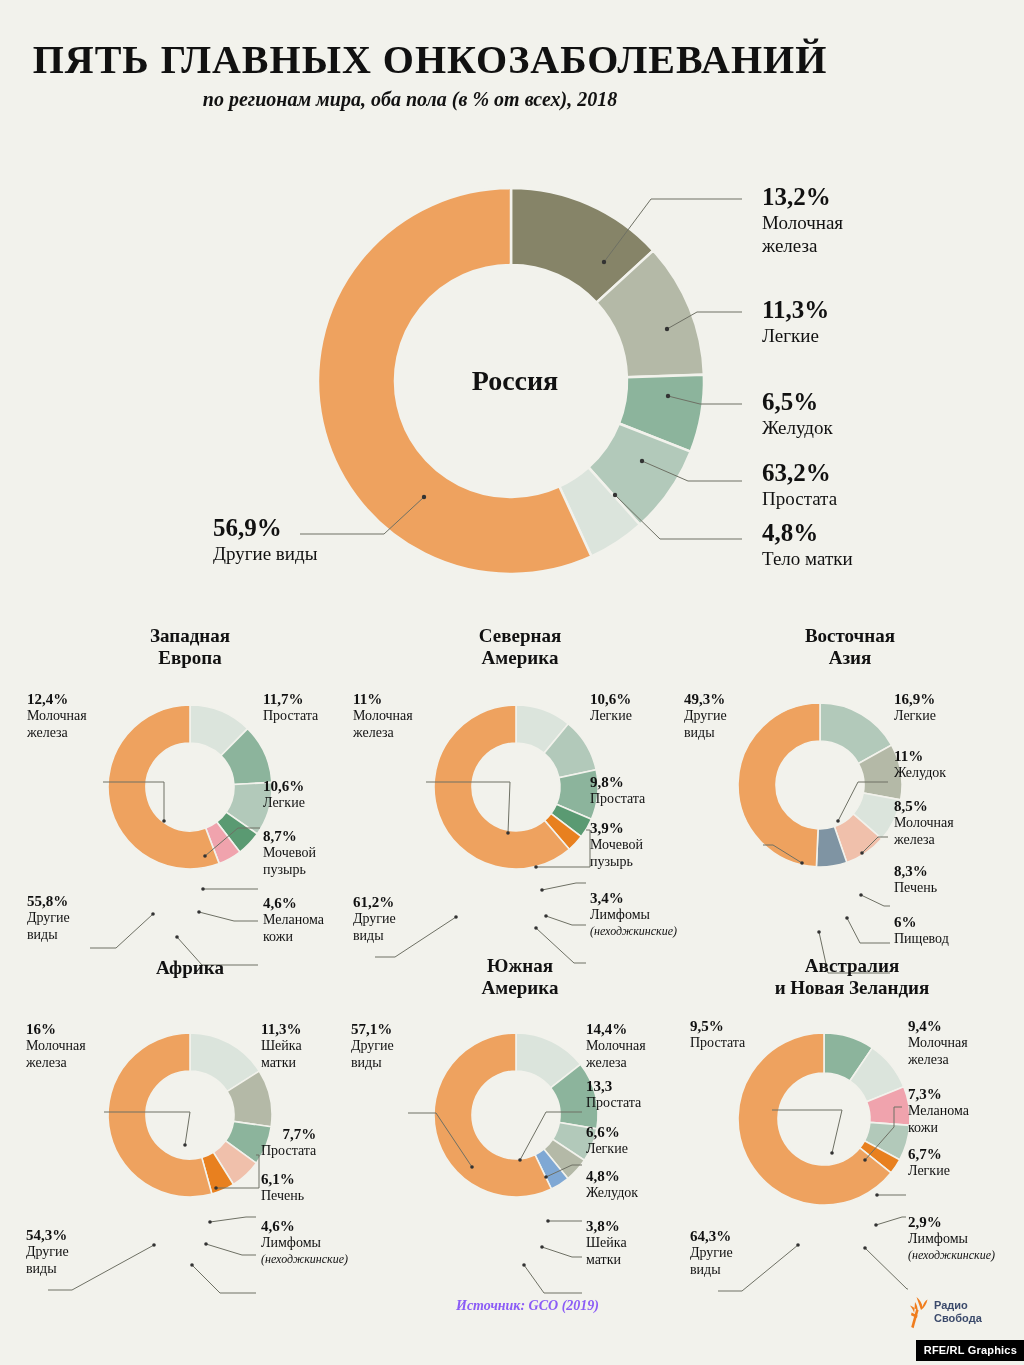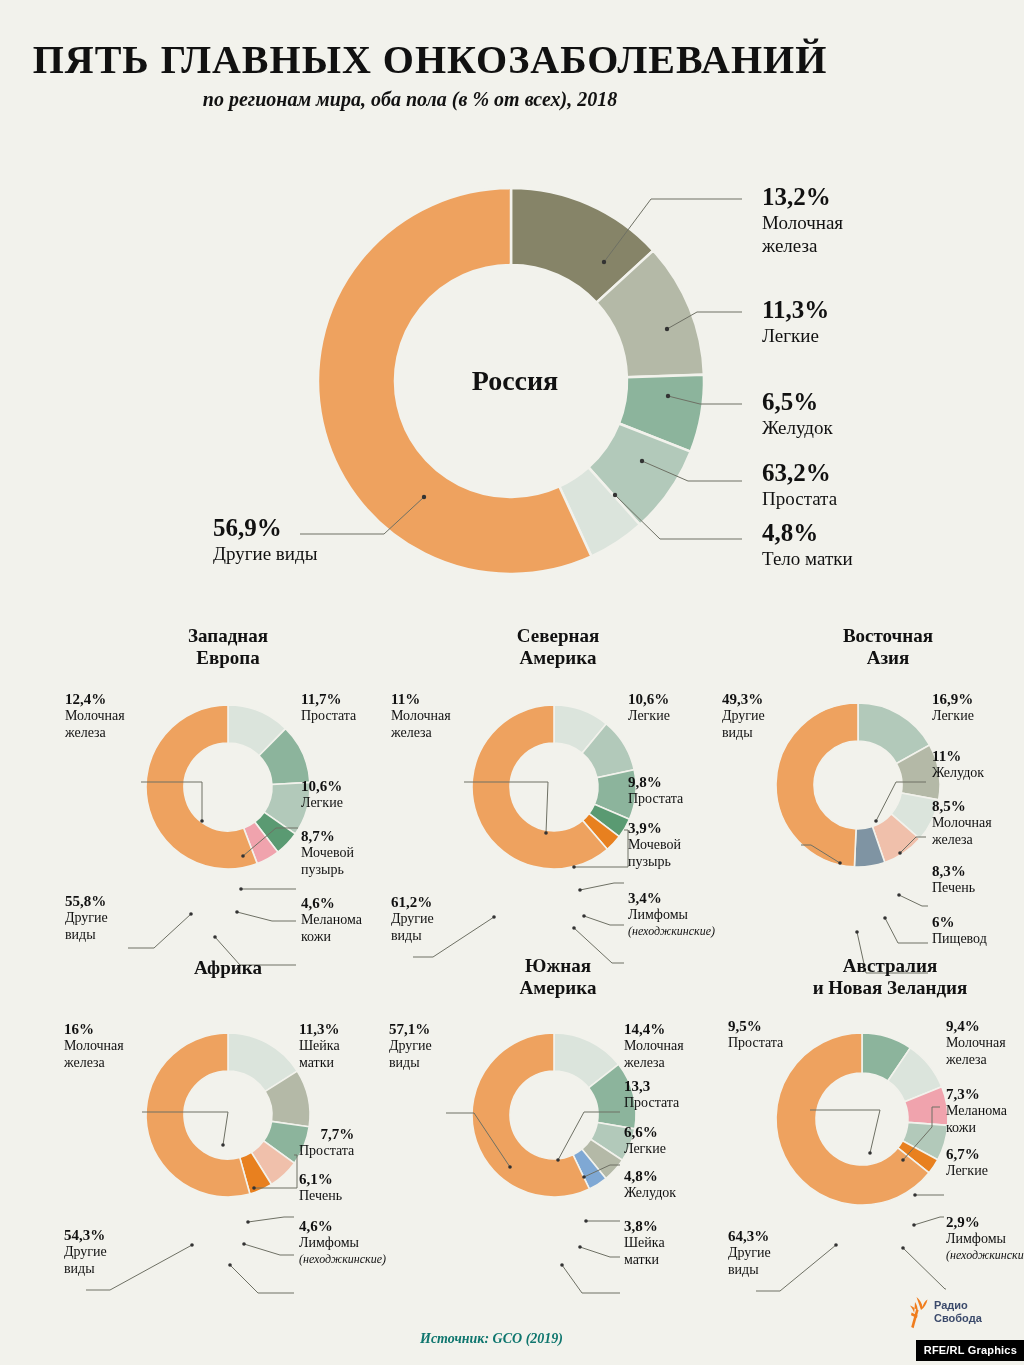--- a/index.html
+++ b/index.html
@@ -38,7 +38,7 @@
   .main-label .nm{font-size:19px;display:block;line-height:1.2;}
 
   
-  .small{position:absolute;width:340px;height:330px;margin-left:38px;}
+  .small{position:absolute;width:340px;height:330px;}
   .small-title{
     position:absolute;left:0;top:0;width:340px;text-align:center;
     font-weight:bold;font-size:19px;line-height:1.18;

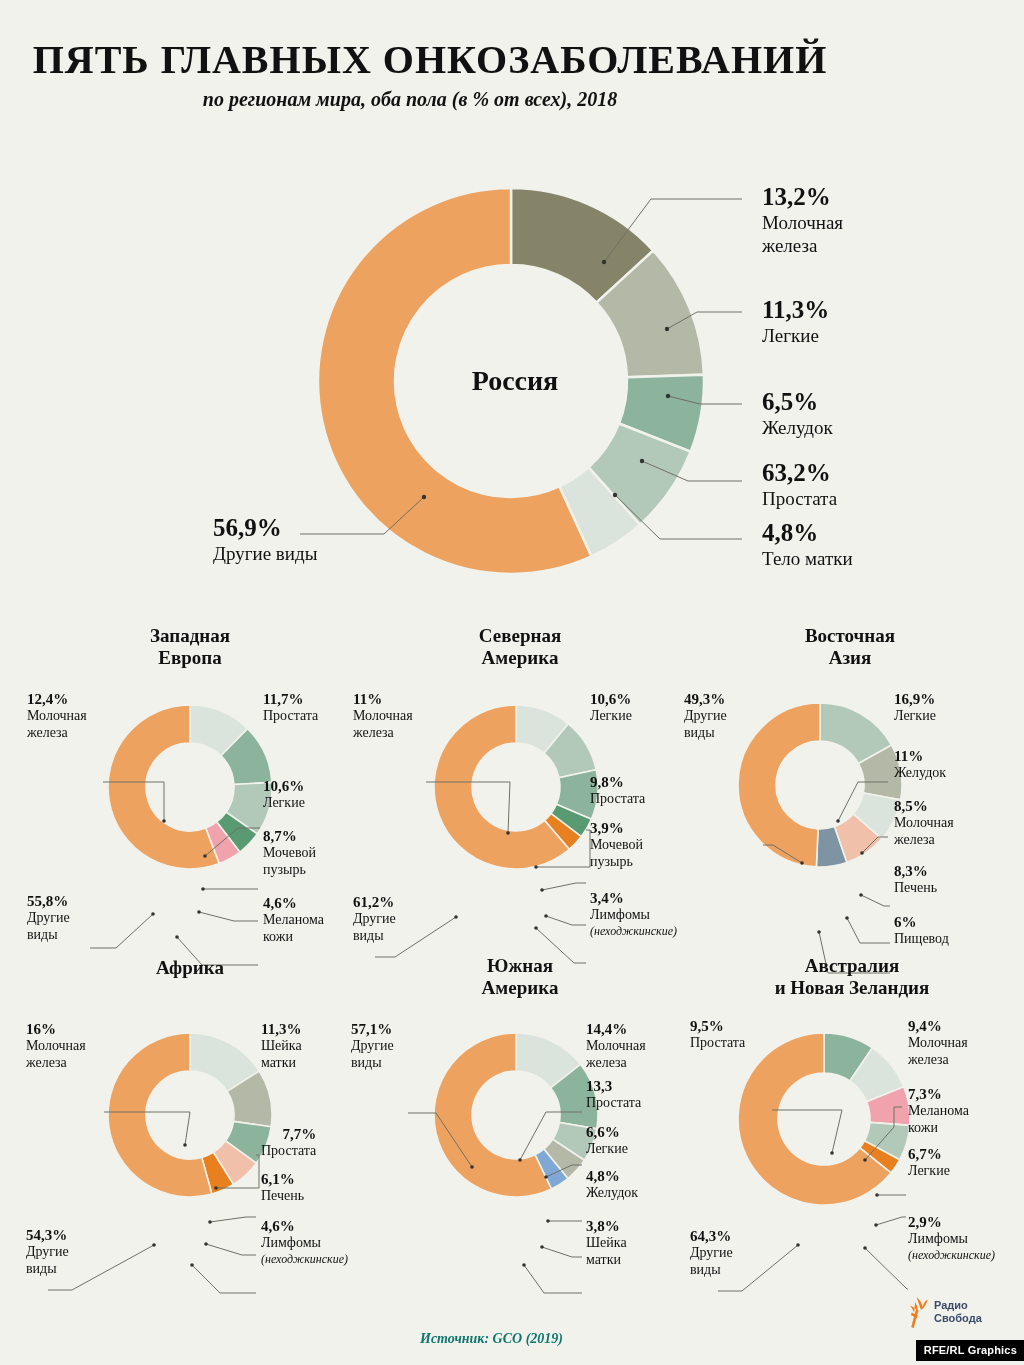--- a/index.html
+++ b/index.html
@@ -53,8 +53,8 @@
 
   
   .source{
-    position:absolute;left:420px;top:1298px;
-    font-style:italic;font-weight:bold;font-size:14px;color:#0f766e;margin-top:33px;
+    position:absolute;left:456px;top:1298px;
+    font-style:italic;font-weight:bold;font-size:14px;color:#8b5cf6;
   }
   .logo{position:absolute;left:903px;top:1295px;display:flex;align-items:center;gap:5px;}
   .logo-text{

